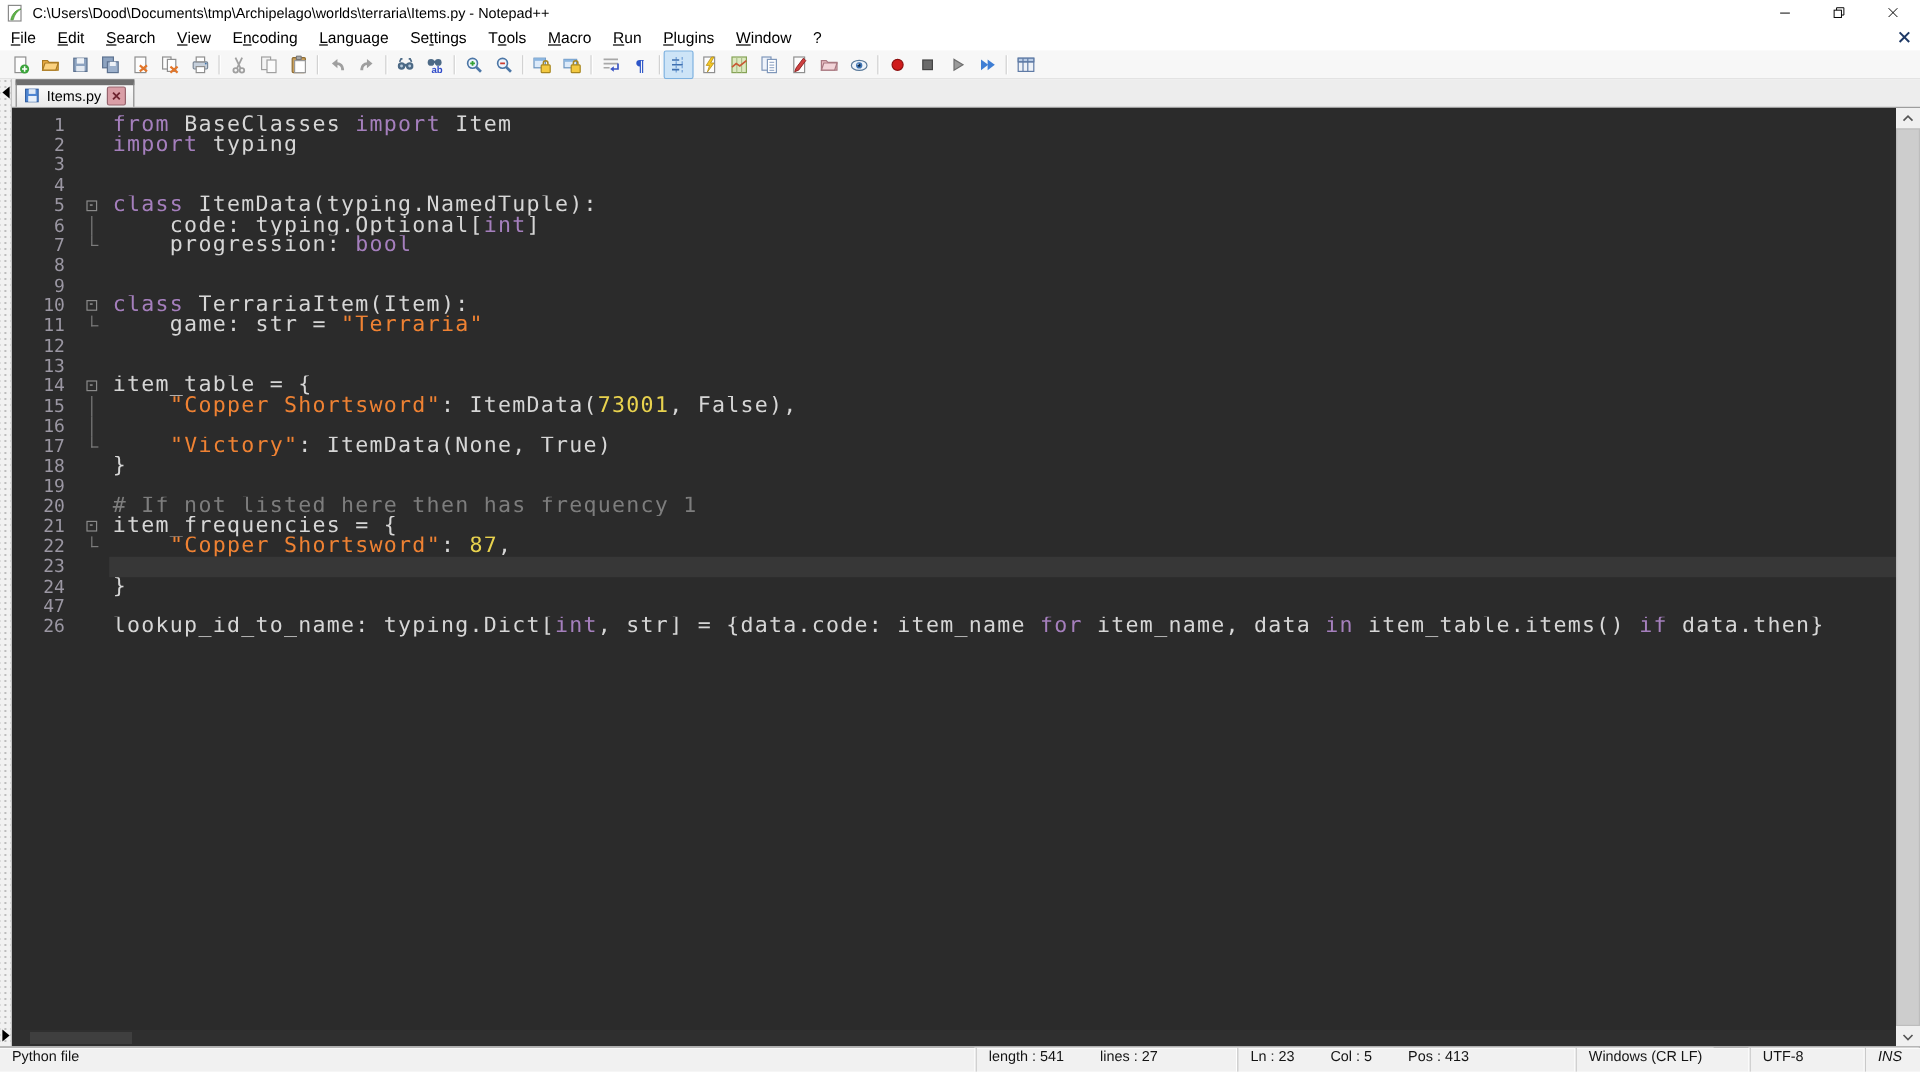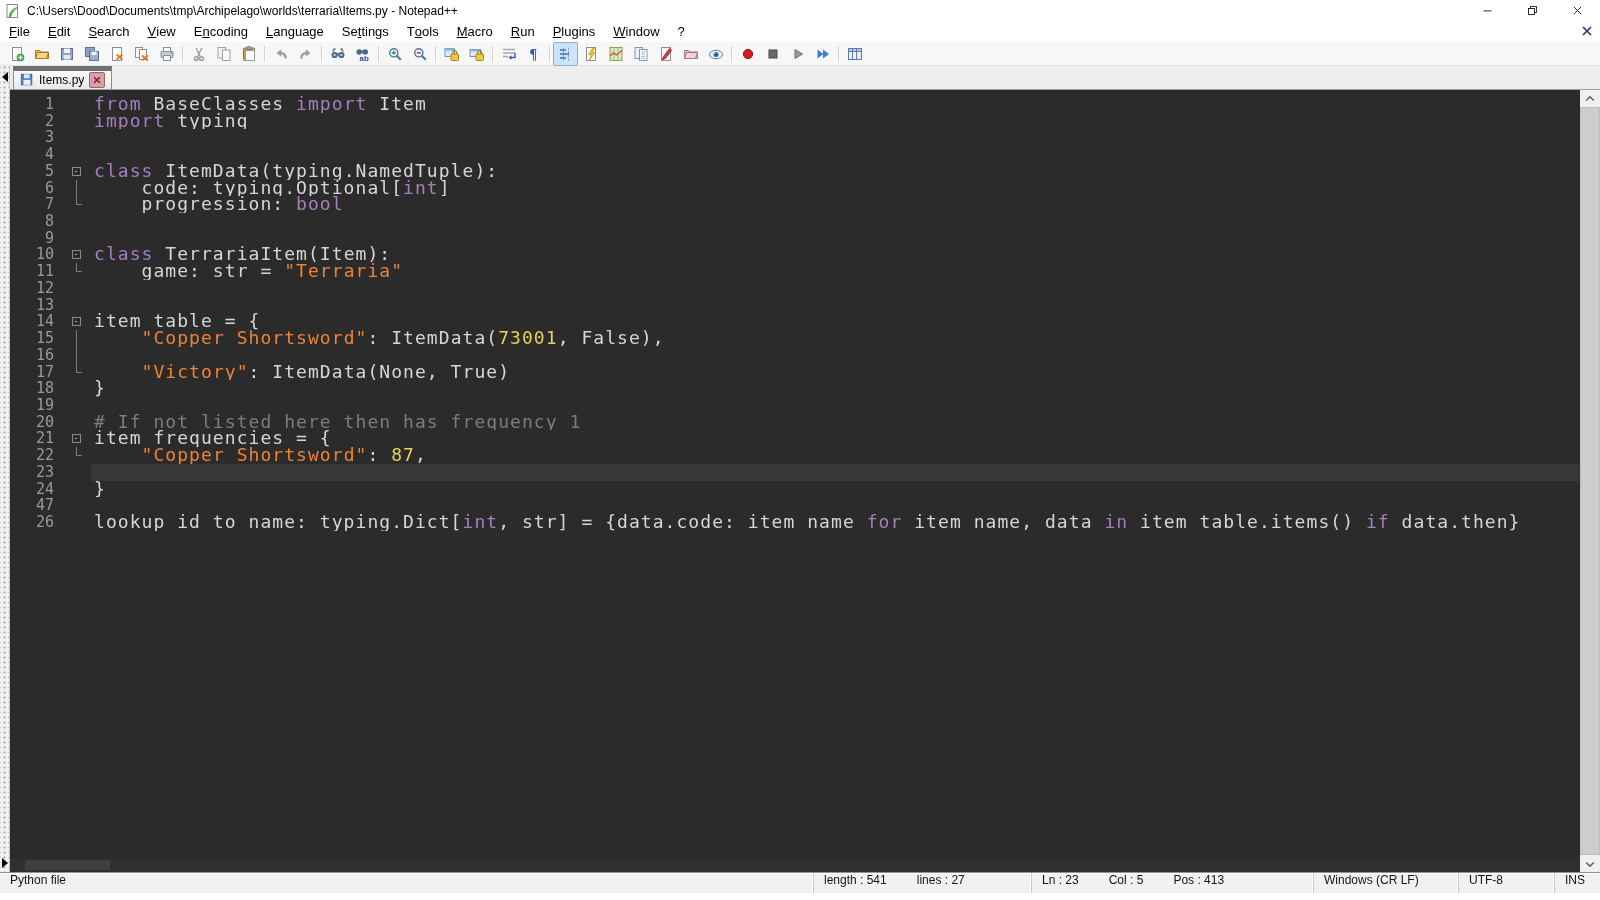--- a/index.html
+++ b/index.html
@@ -80,7 +80,7 @@
   .sec-cursor-position{width:282px;}
   .sec-eol-format{width:116px;}
   .sec-encoding{width:96px;margin-left:29px;}
-  .sec-insert-mode{width:46px;}
+  .sec-insert-mode{width:46px;font-style:italic;}
 </style>
 </head>
 <body>

